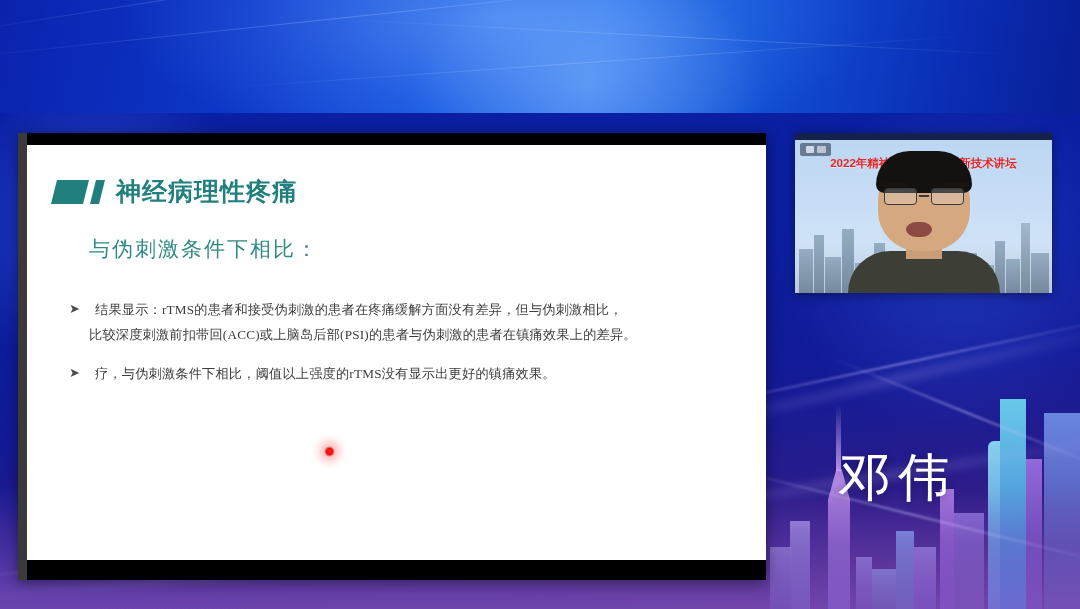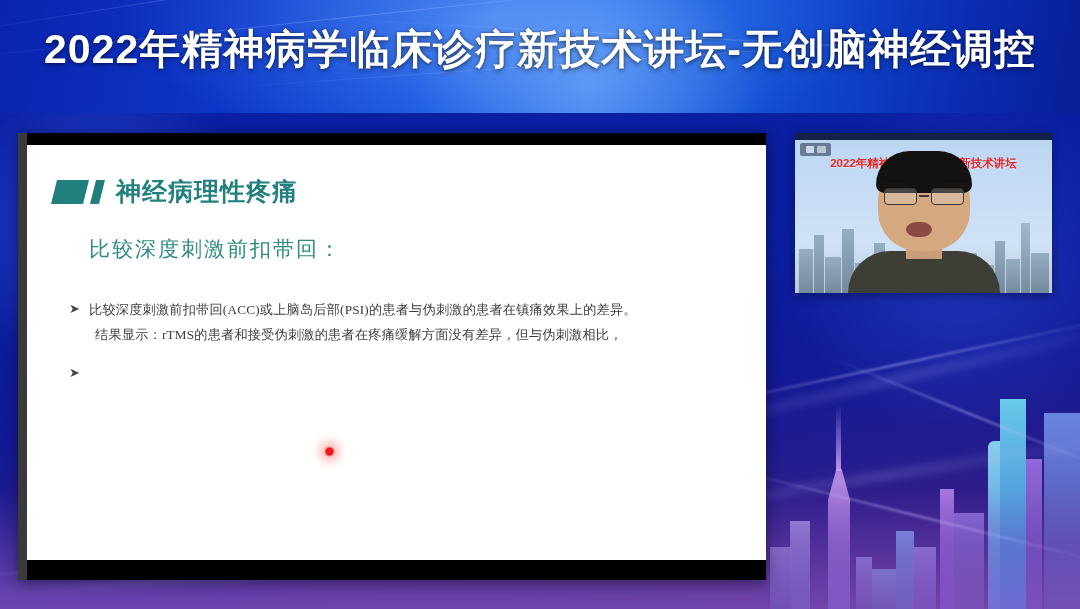--- a/index.html
+++ b/index.html
@@ -221,7 +221,6 @@
   <div class="ray" style="left:-5%; top:52%; width:75%; transform:rotate(-6deg);"></div>
   <div class="ray" style="left:20%; top:78%; width:70%; transform:rotate(-4deg);"></div>
   <div class="ray" style="left:30%; top:16%; width:65%; transform:rotate(3deg);"></div>
-  <div id="header-title">2022年精神病学临床诊疗新技术讲坛-无创脑神经调控</div>
 </div>
 
 <div id="stage-bg">

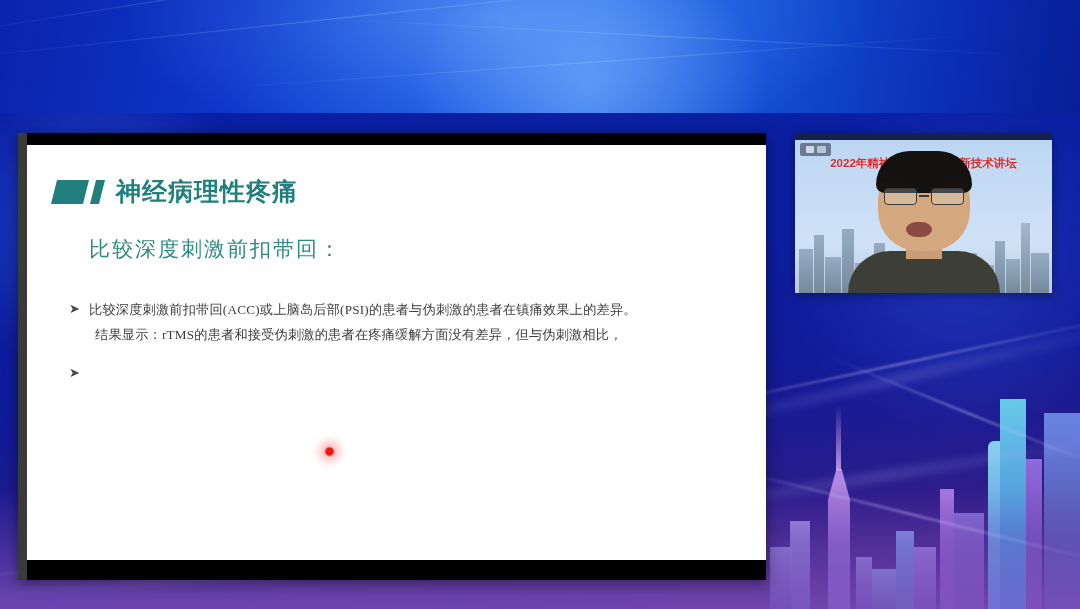--- a/index.html
+++ b/index.html
@@ -267,7 +267,7 @@
         <div id="slide-heading-text">神经病理性疼痛</div>
       </div>
 
-      <div id="slide-subtitle">比较深度刺激前扣带回：</div>
+      <div id="slide-subtitle">与伪刺激条件下相比：</div>
 
       <div id="bullet-list">
 

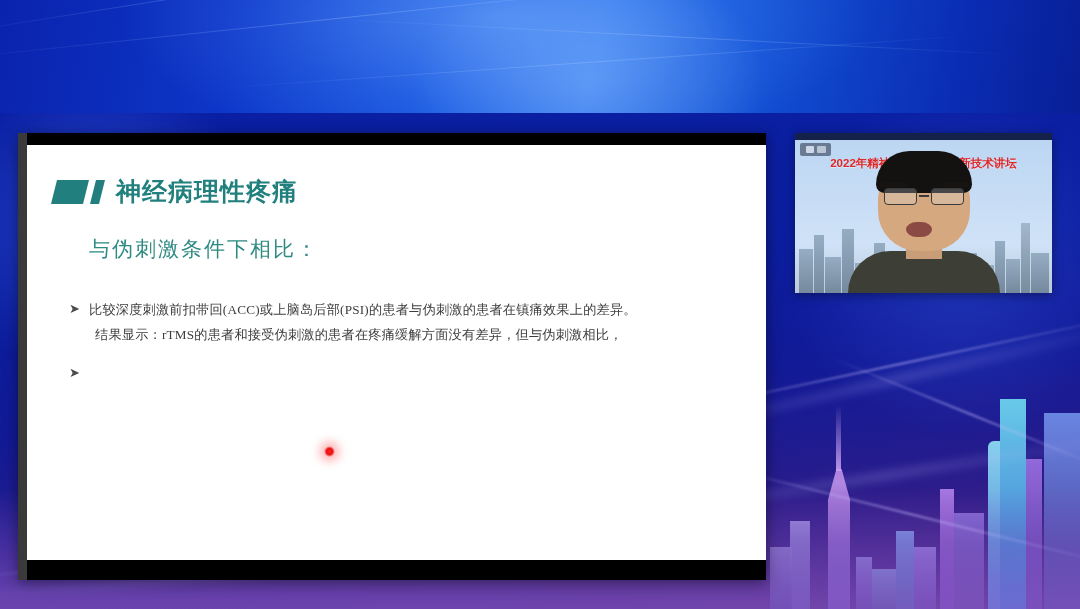--- a/index.html
+++ b/index.html
@@ -274,8 +274,8 @@
         <div class="bullet-item">
           <div class="bullet-marker">➤</div>
           <div class="bullet-lines">
+            <div class="bullet-line indent">结果显示：rTMS的患者和接受伪刺激的患者在疼痛缓解方面没有差异，但与伪刺激相比，</div>
             <div class="bullet-line">比较深度刺激前扣带回(ACC)或上脑岛后部(PSI)的患者与伪刺激的患者在镇痛效果上的差异。</div>
-            <div class="bullet-line indent">结果显示：rTMS的患者和接受伪刺激的患者在疼痛缓解方面没有差异，但与伪刺激相比，</div>
           </div>
         </div>
 

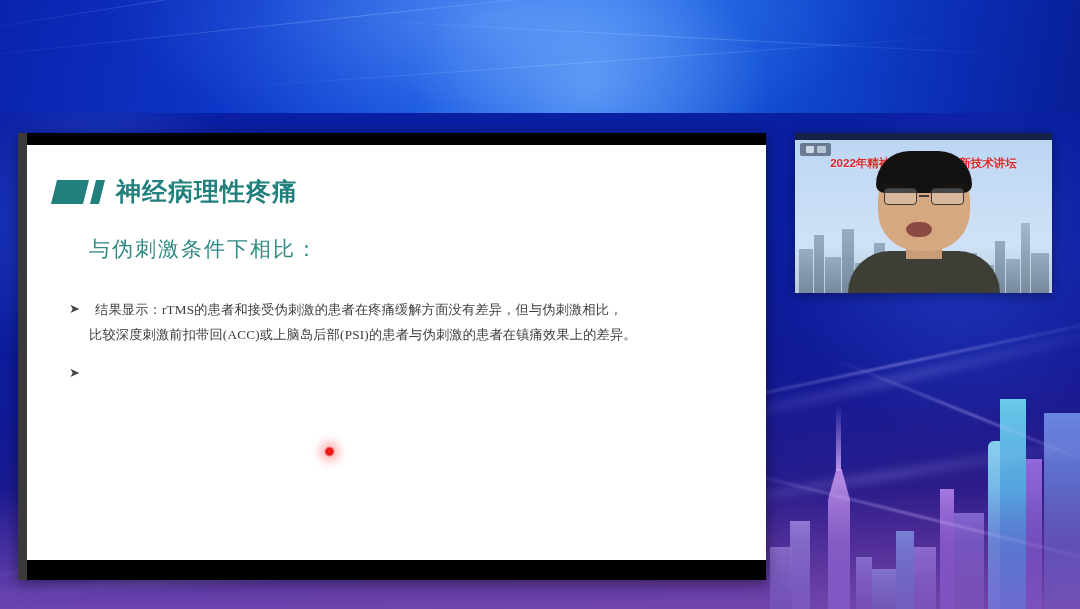--- a/index.html
+++ b/index.html
@@ -282,6 +282,7 @@
         <div class="bullet-item">
           <div class="bullet-marker">➤</div>
           <div class="bullet-lines">
+            <div class="bullet-line indent">疗，与伪刺激条件下相比，阈值以上强度的rTMS没有显示出更好的镇痛效果。</div>
           </div>
         </div>
 

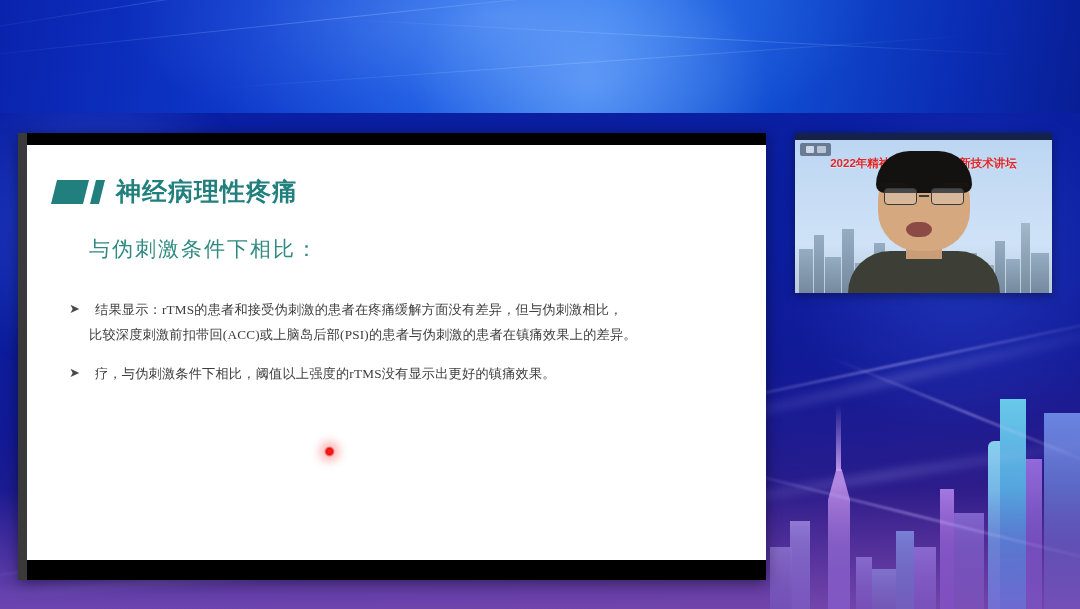--- a/index.html
+++ b/index.html
@@ -253,6 +253,7 @@
   <div class="sweep" style="left:-40px; top:430px; width:520px; transform:rotate(-8deg);"></div>
   <div class="sweep" style="left:820px; top:300px; width:300px; transform:rotate(22deg);"></div>
 
+  <div id="presenter-name">邓伟</div>
 </div>
 
 <div id="slide-frame">

